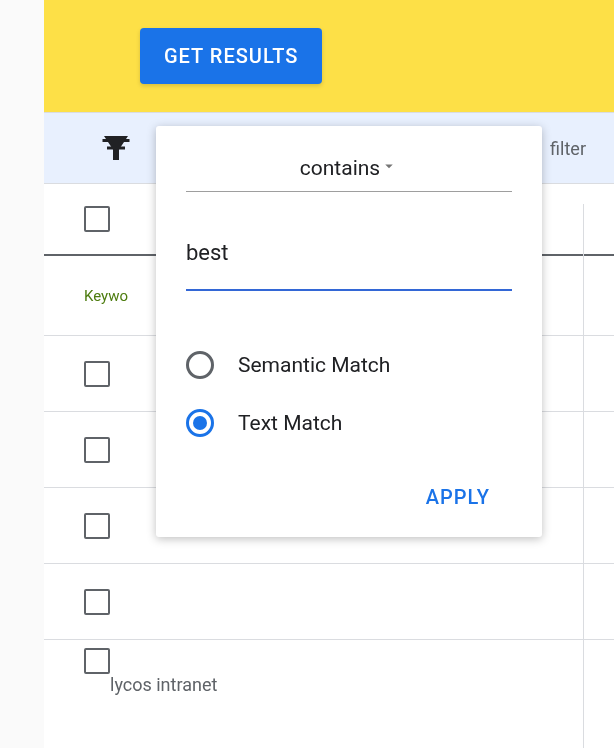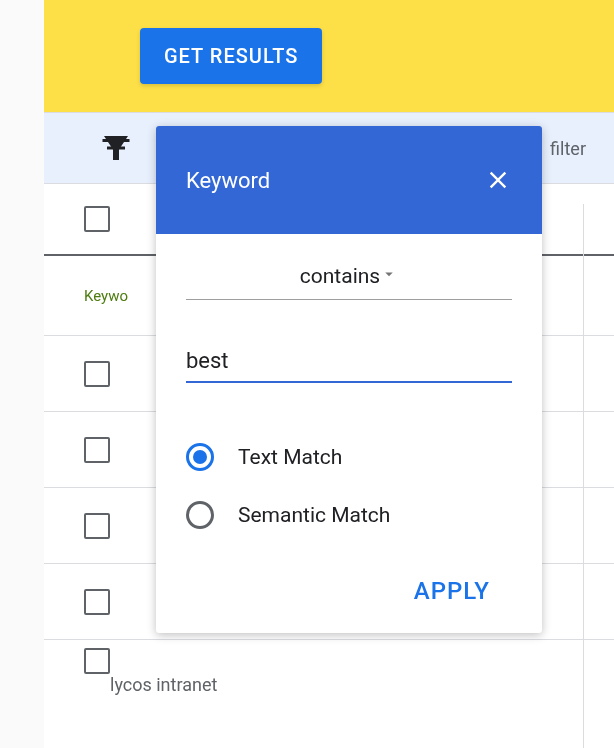--- a/index.html
+++ b/index.html
@@ -277,14 +277,6 @@
 </div>
 
 <div class="filter-popup">
-  <div class="popup-header">
-    <span class="popup-title">Keyword</span>
-    <span class="close-icon">
-      <svg width="28" height="28" viewBox="0 0 24 24" fill="#ffffff">
-          <path d="M19 6.41L17.59 5 12 10.59 6.41 5 5 6.41 10.59 12 5 17.59 6.41 19 12 13.41 17.59 19 19 17.59 13.41 12 19 6.41z"></path>
-        </svg>
-    </span>
-  </div>
   <div class="popup-body">
     <div class="select-row">
       <span class="select-label">contains</span>

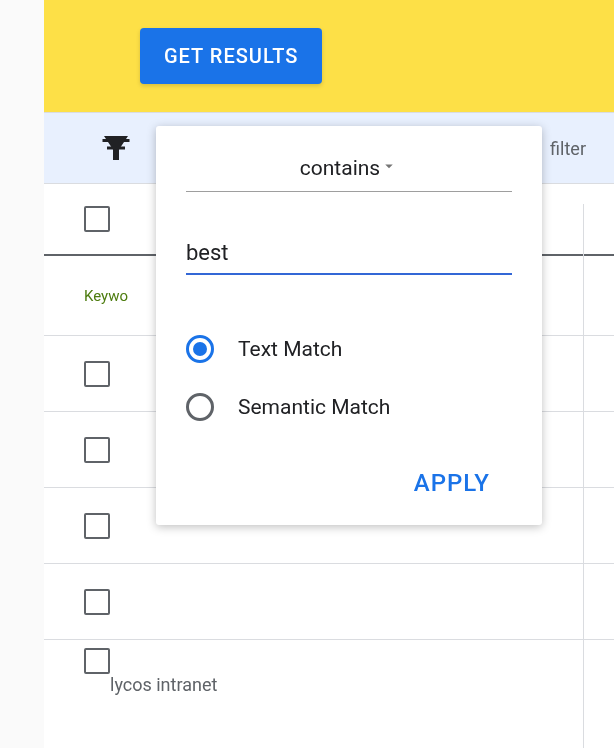--- a/index.html
+++ b/index.html
@@ -168,7 +168,7 @@
     }
     .input-row {
       border-bottom: 2px solid #3367d6;
-      padding-bottom: 8px;
+      padding-bottom: 24px;
       margin-bottom: 60px;
     }
     .input-field {

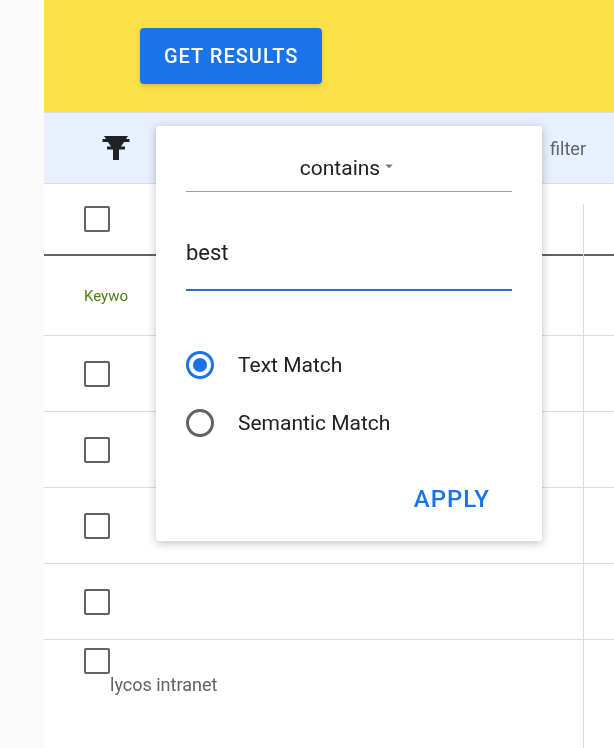--- a/index.html
+++ b/index.html
@@ -291,15 +291,15 @@
     </div>
     <div class="radio-group">
       <div class="radio-option">
+        <div class="radio-circle radio-unselected"></div>
+        <span class="radio-label">Semantic Match</span>
+      </div>
+      <div class="radio-option">
         <div class="radio-circle radio-selected">
           <div class="radio-selected-inner"></div>
         </div>
         <span class="radio-label">Text Match</span>
       </div>
-      <div class="radio-option">
-        <div class="radio-circle radio-unselected"></div>
-        <span class="radio-label">Semantic Match</span>
-      </div>
     </div>
     <div class="apply-row">
       <button class="apply-btn">APPLY</button>

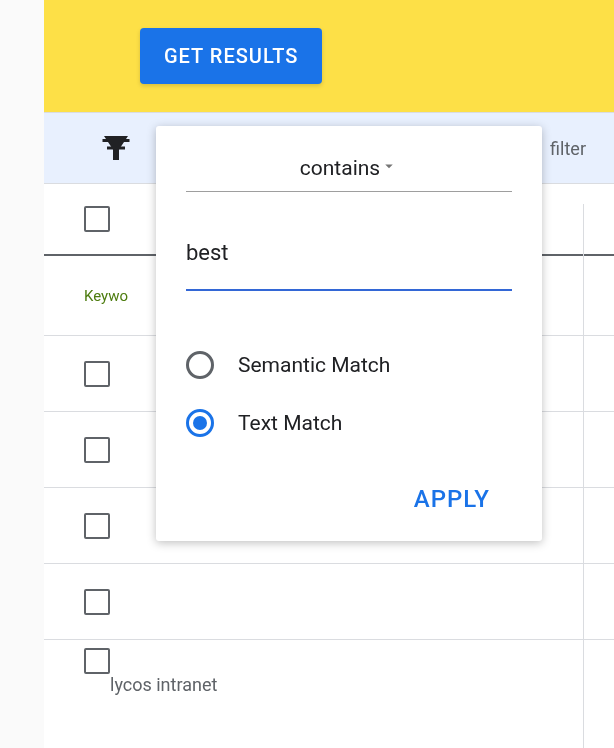--- a/index.html
+++ b/index.html
@@ -221,7 +221,7 @@
     }
     .apply-btn {
       color: #1a73e8;
-      font-size: 24px;
+      font-size: 20px;
       font-weight: 500;
       letter-spacing: 1px;
       background: none;

